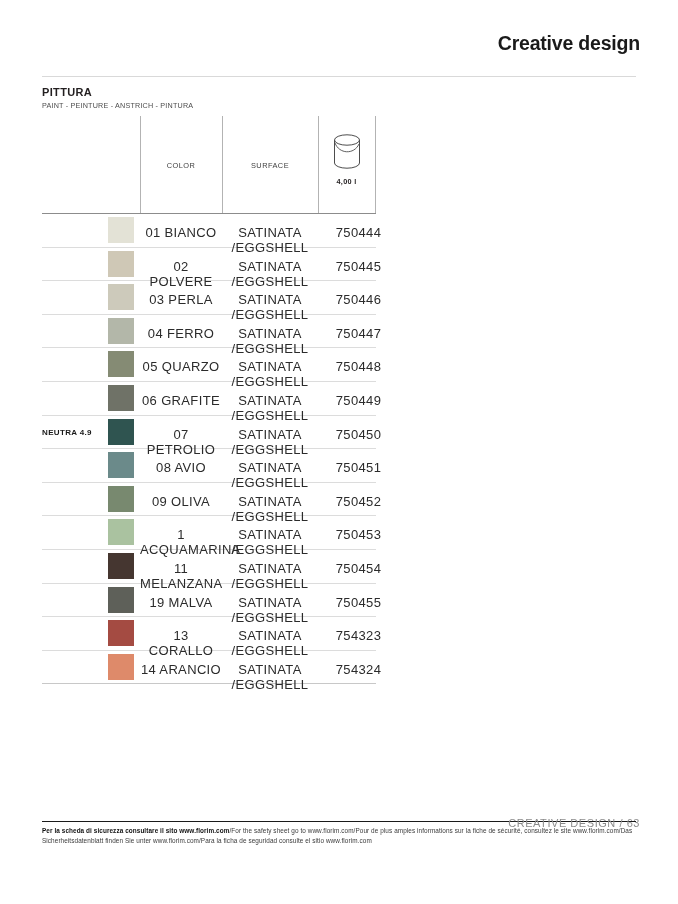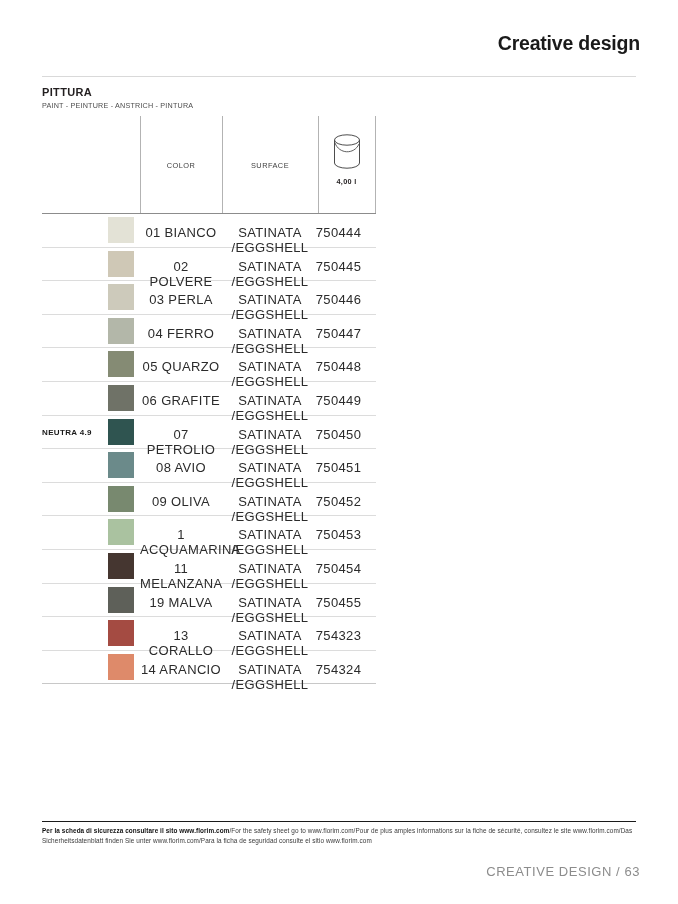--- a/index.html
+++ b/index.html
@@ -151,7 +151,7 @@
   }
   .c-name { left: 98px;  width: 82px; }
   .c-surf { left: 180px; width: 96px; }
-  .c-code { left: 268px; width: 57px; }
+  .c-code { left: 288px; width: 57px; }
 
   
   .group-label {

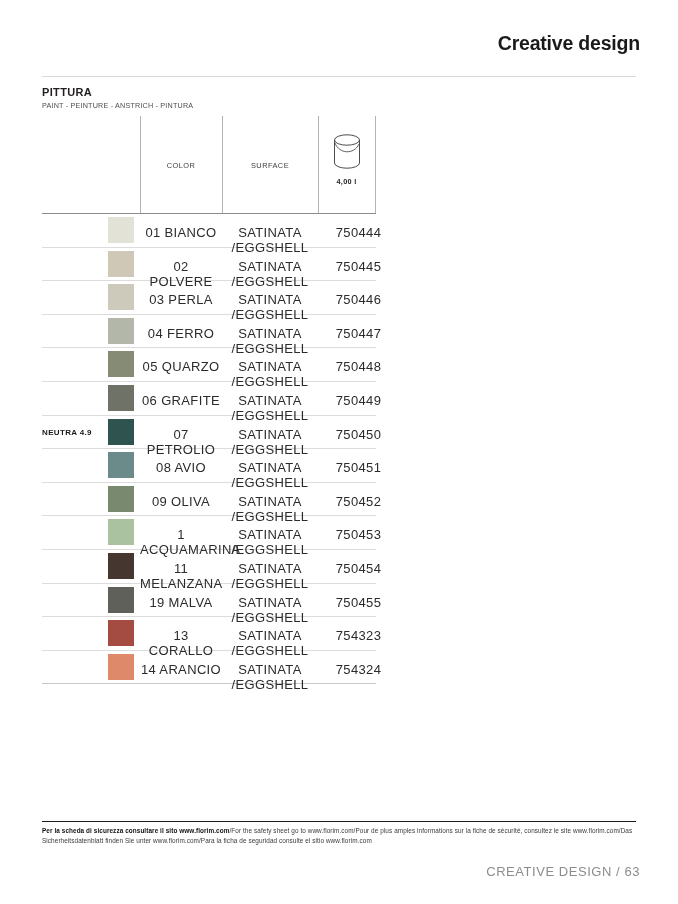--- a/index.html
+++ b/index.html
@@ -193,8 +193,8 @@
   .page-footer {
     position: absolute;
     right: 38px;
-    top: 864px;
-    font-size: 13px;
+    top: 817px;
+    font-size: 11px;
     letter-spacing: 0.55px;
     color: #8c8c8c;
   }

